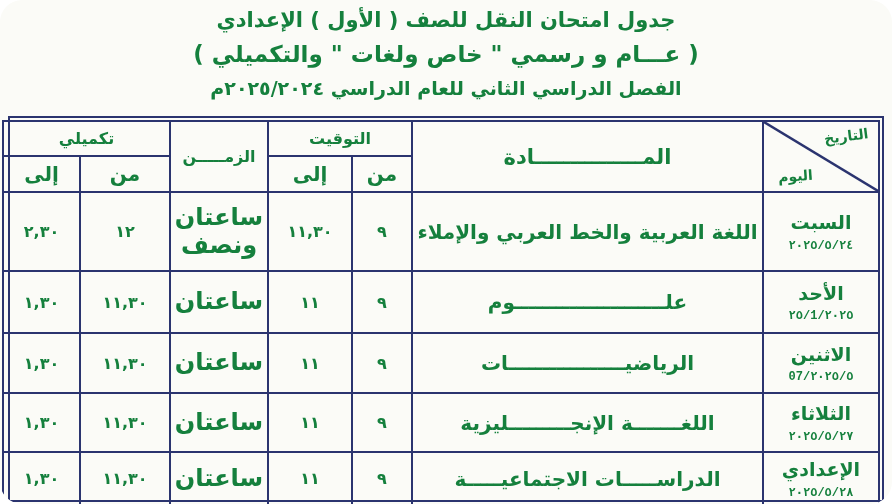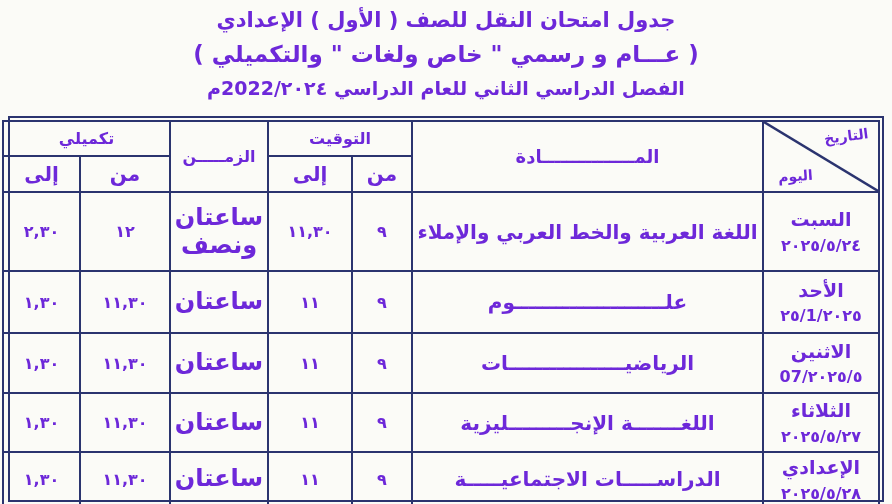--- a/index.html
+++ b/index.html
@@ -10,9 +10,10 @@
     height: 504px;
     background: #fbfbf7;
     font-family: "DejaVu Sans", sans-serif;
-    color: #6d28d9;
+    color: #15803d;
     direction: rtl;
     overflow: hidden;
+    border-radius: 22px;
   }
   .titles {
     padding-top: 7px;

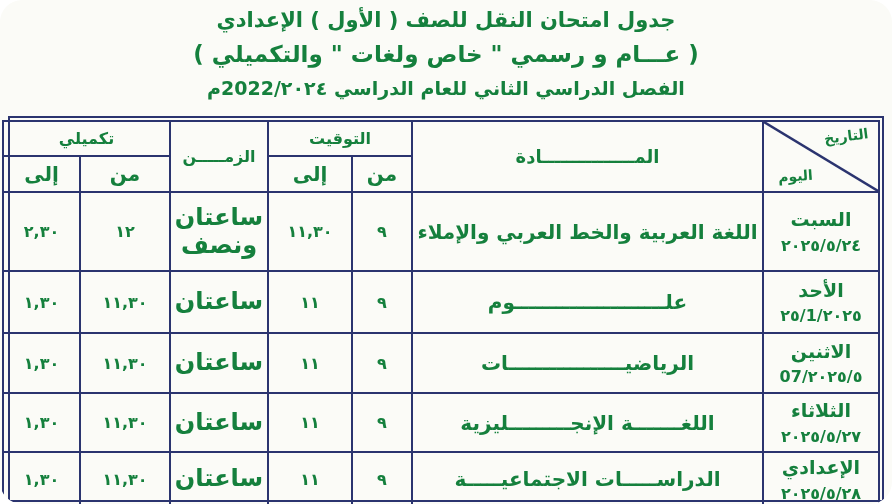--- a/index.html
+++ b/index.html
@@ -78,7 +78,7 @@
   <div class="titles">
     <div class="title-1">جدول امتحان النقل للصف ( الأول ) الإعدادي</div>
     <div class="title-2">( عـــام و رسمي " خاص ولغات " والتكميلي )</div>
-    <div class="title-3">الفصل الدراسي الثاني للعام الدراسي 2022/٢٠٢٤م</div>
+    <div class="title-3">الفصل الدراسي الثاني للعام الدراسي ٢٠٢٥/٢٠٢٤م</div>
   </div>
 
   <div class="table-outer">

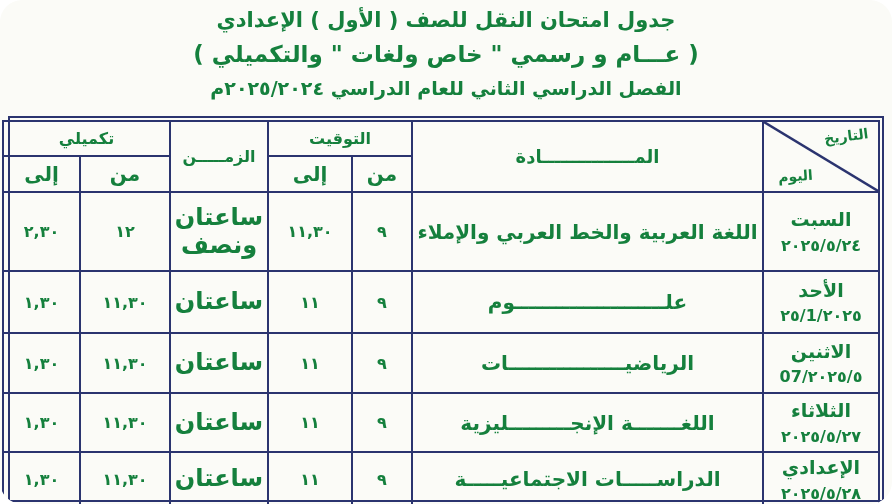--- a/index.html
+++ b/index.html
@@ -51,7 +51,7 @@
   }
   .hdr { font-size: 16px; }
   .hdr-sub { font-size: 20px; }
-  .hdr-subject { font-size: 18px; letter-spacing: 1px; }
+  .hdr-subject { font-size: 21px; letter-spacing: 1px; }
   .hdr-duration { font-size: 16px; }
   .corner-cell { position: relative; padding: 0; }
   .corner-cell svg { position: absolute; inset: 0; width: 100%; height: 100%; }

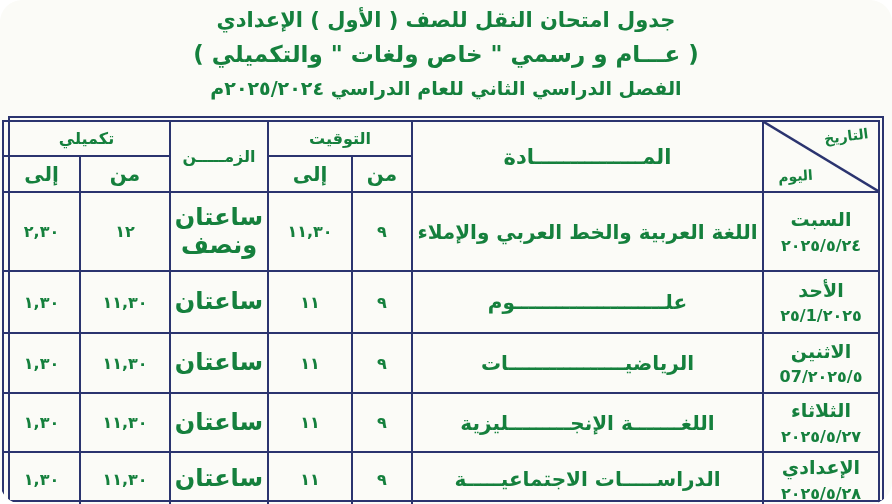--- a/index.html
+++ b/index.html
@@ -65,7 +65,7 @@
   }
   .day-cell { line-height: 1.5; }
   .day-name { font-size: 19px; }
-  .day-date { font-size: 16px; letter-spacing: 1px; }
+  .day-date { font-size: 12px; letter-spacing: 1px; font-family: Liberation Mono, monospace; }
   .subject-cell { font-size: 20px; white-space: nowrap; }
   .num-cell { font-size: 16px; letter-spacing: 1px; }
   .duration-cell { font-size: 24px; line-height: 1.15; }

